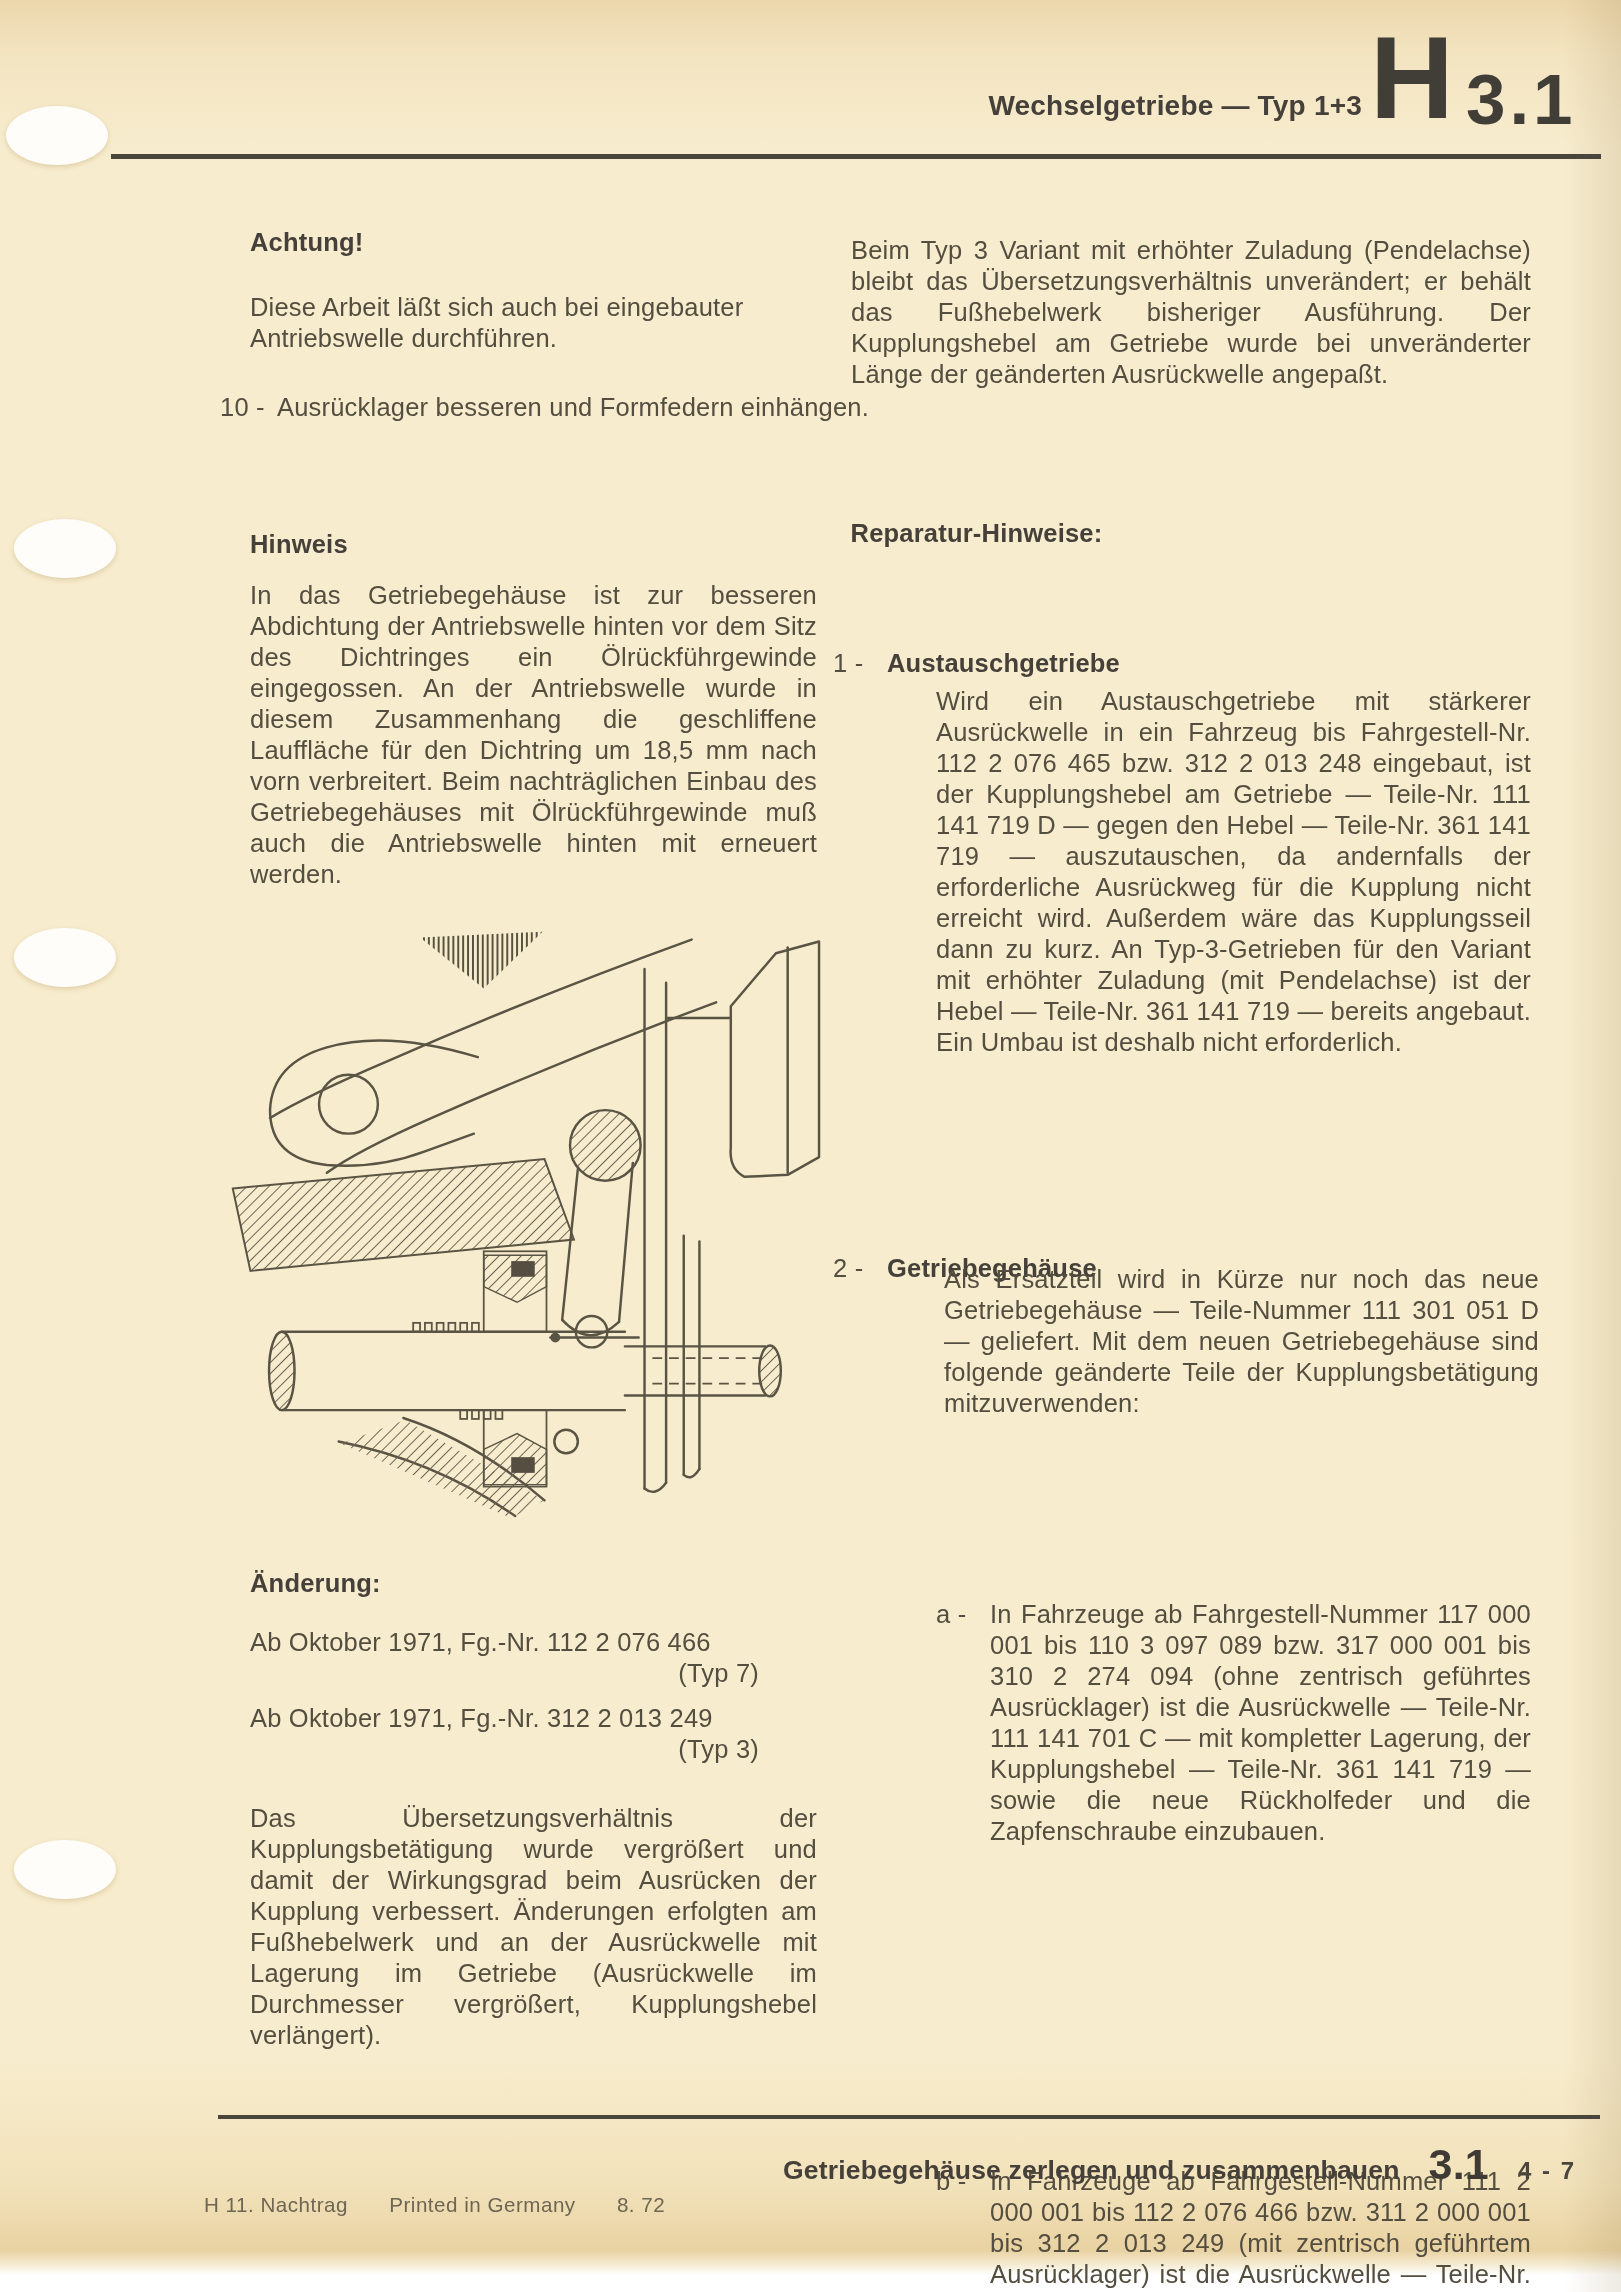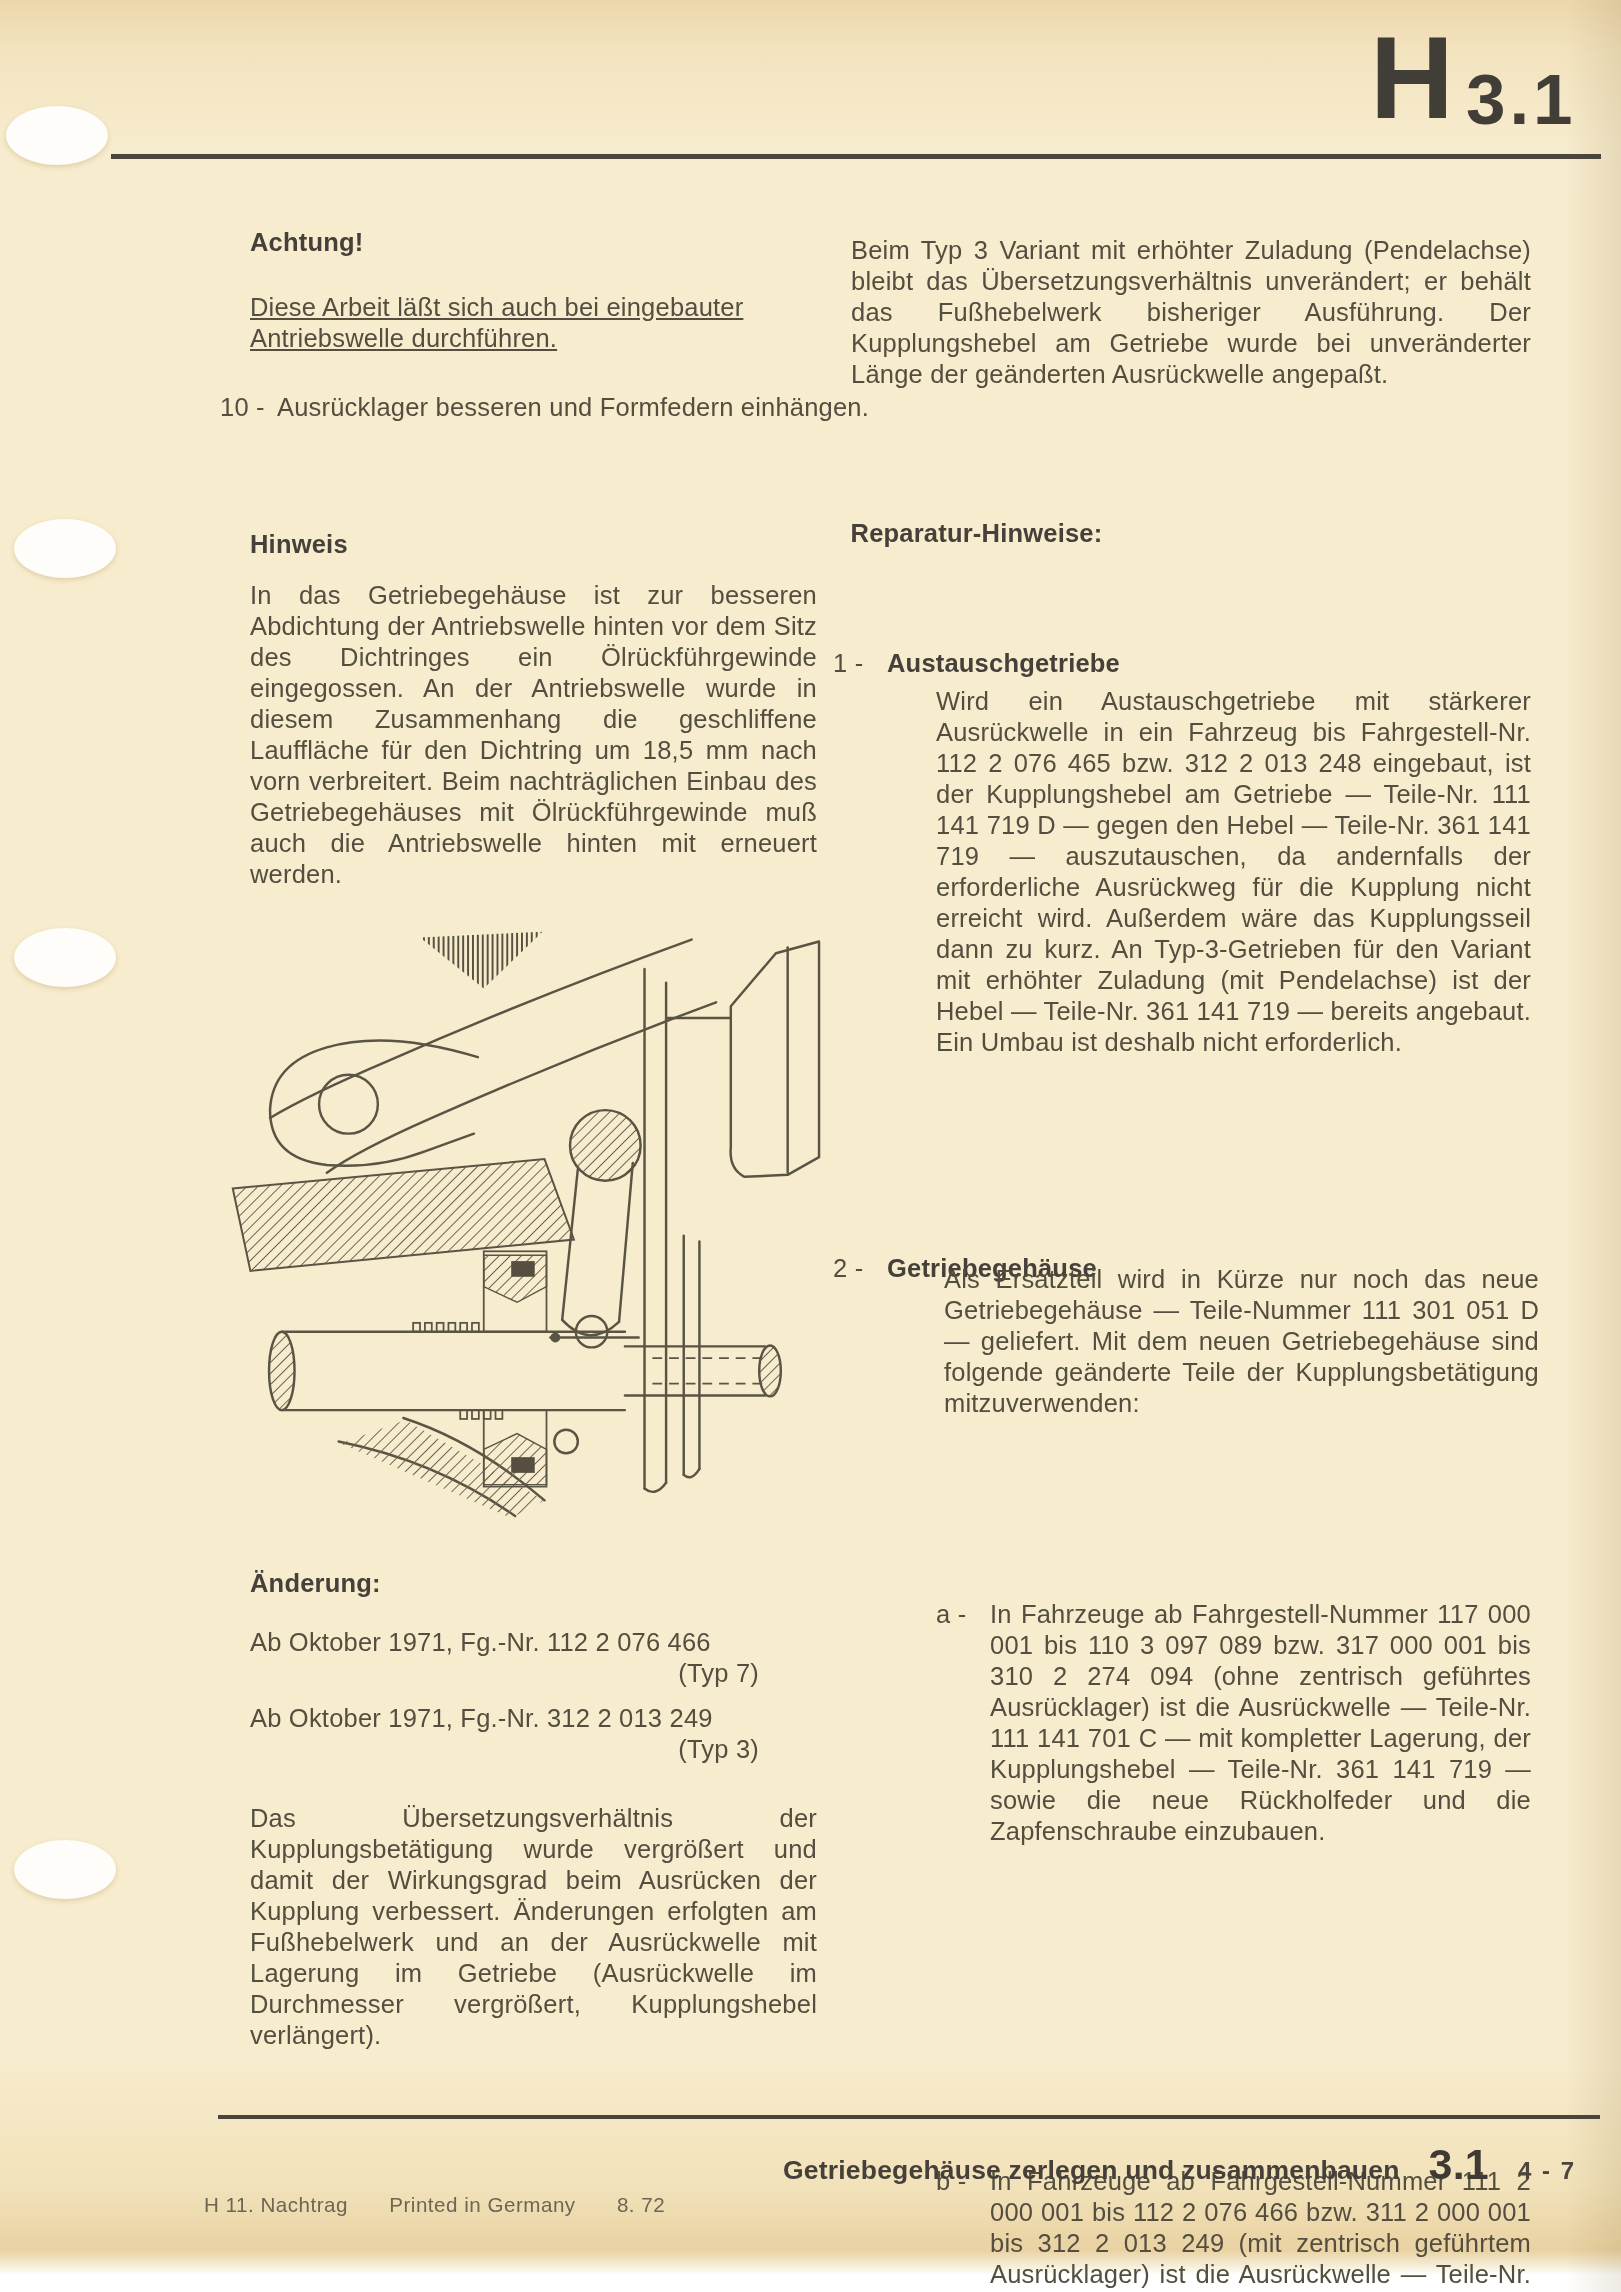--- a/index.html
+++ b/index.html
@@ -63,6 +63,7 @@
   <div class="hole" style="left:13.7px;top:928px;"></div>
   <div class="hole" style="left:13.7px;top:1840px;"></div>
 
+  <div class="abs hdr-title">Wechselgetriebe — Typ 1+3</div>
   <div class="abs hdr-H">H</div>
   <div class="abs hdr-code">3.1</div>
   <div class="rule" style="left:111px;top:154px;width:1490px;height:4.9px;"></div>

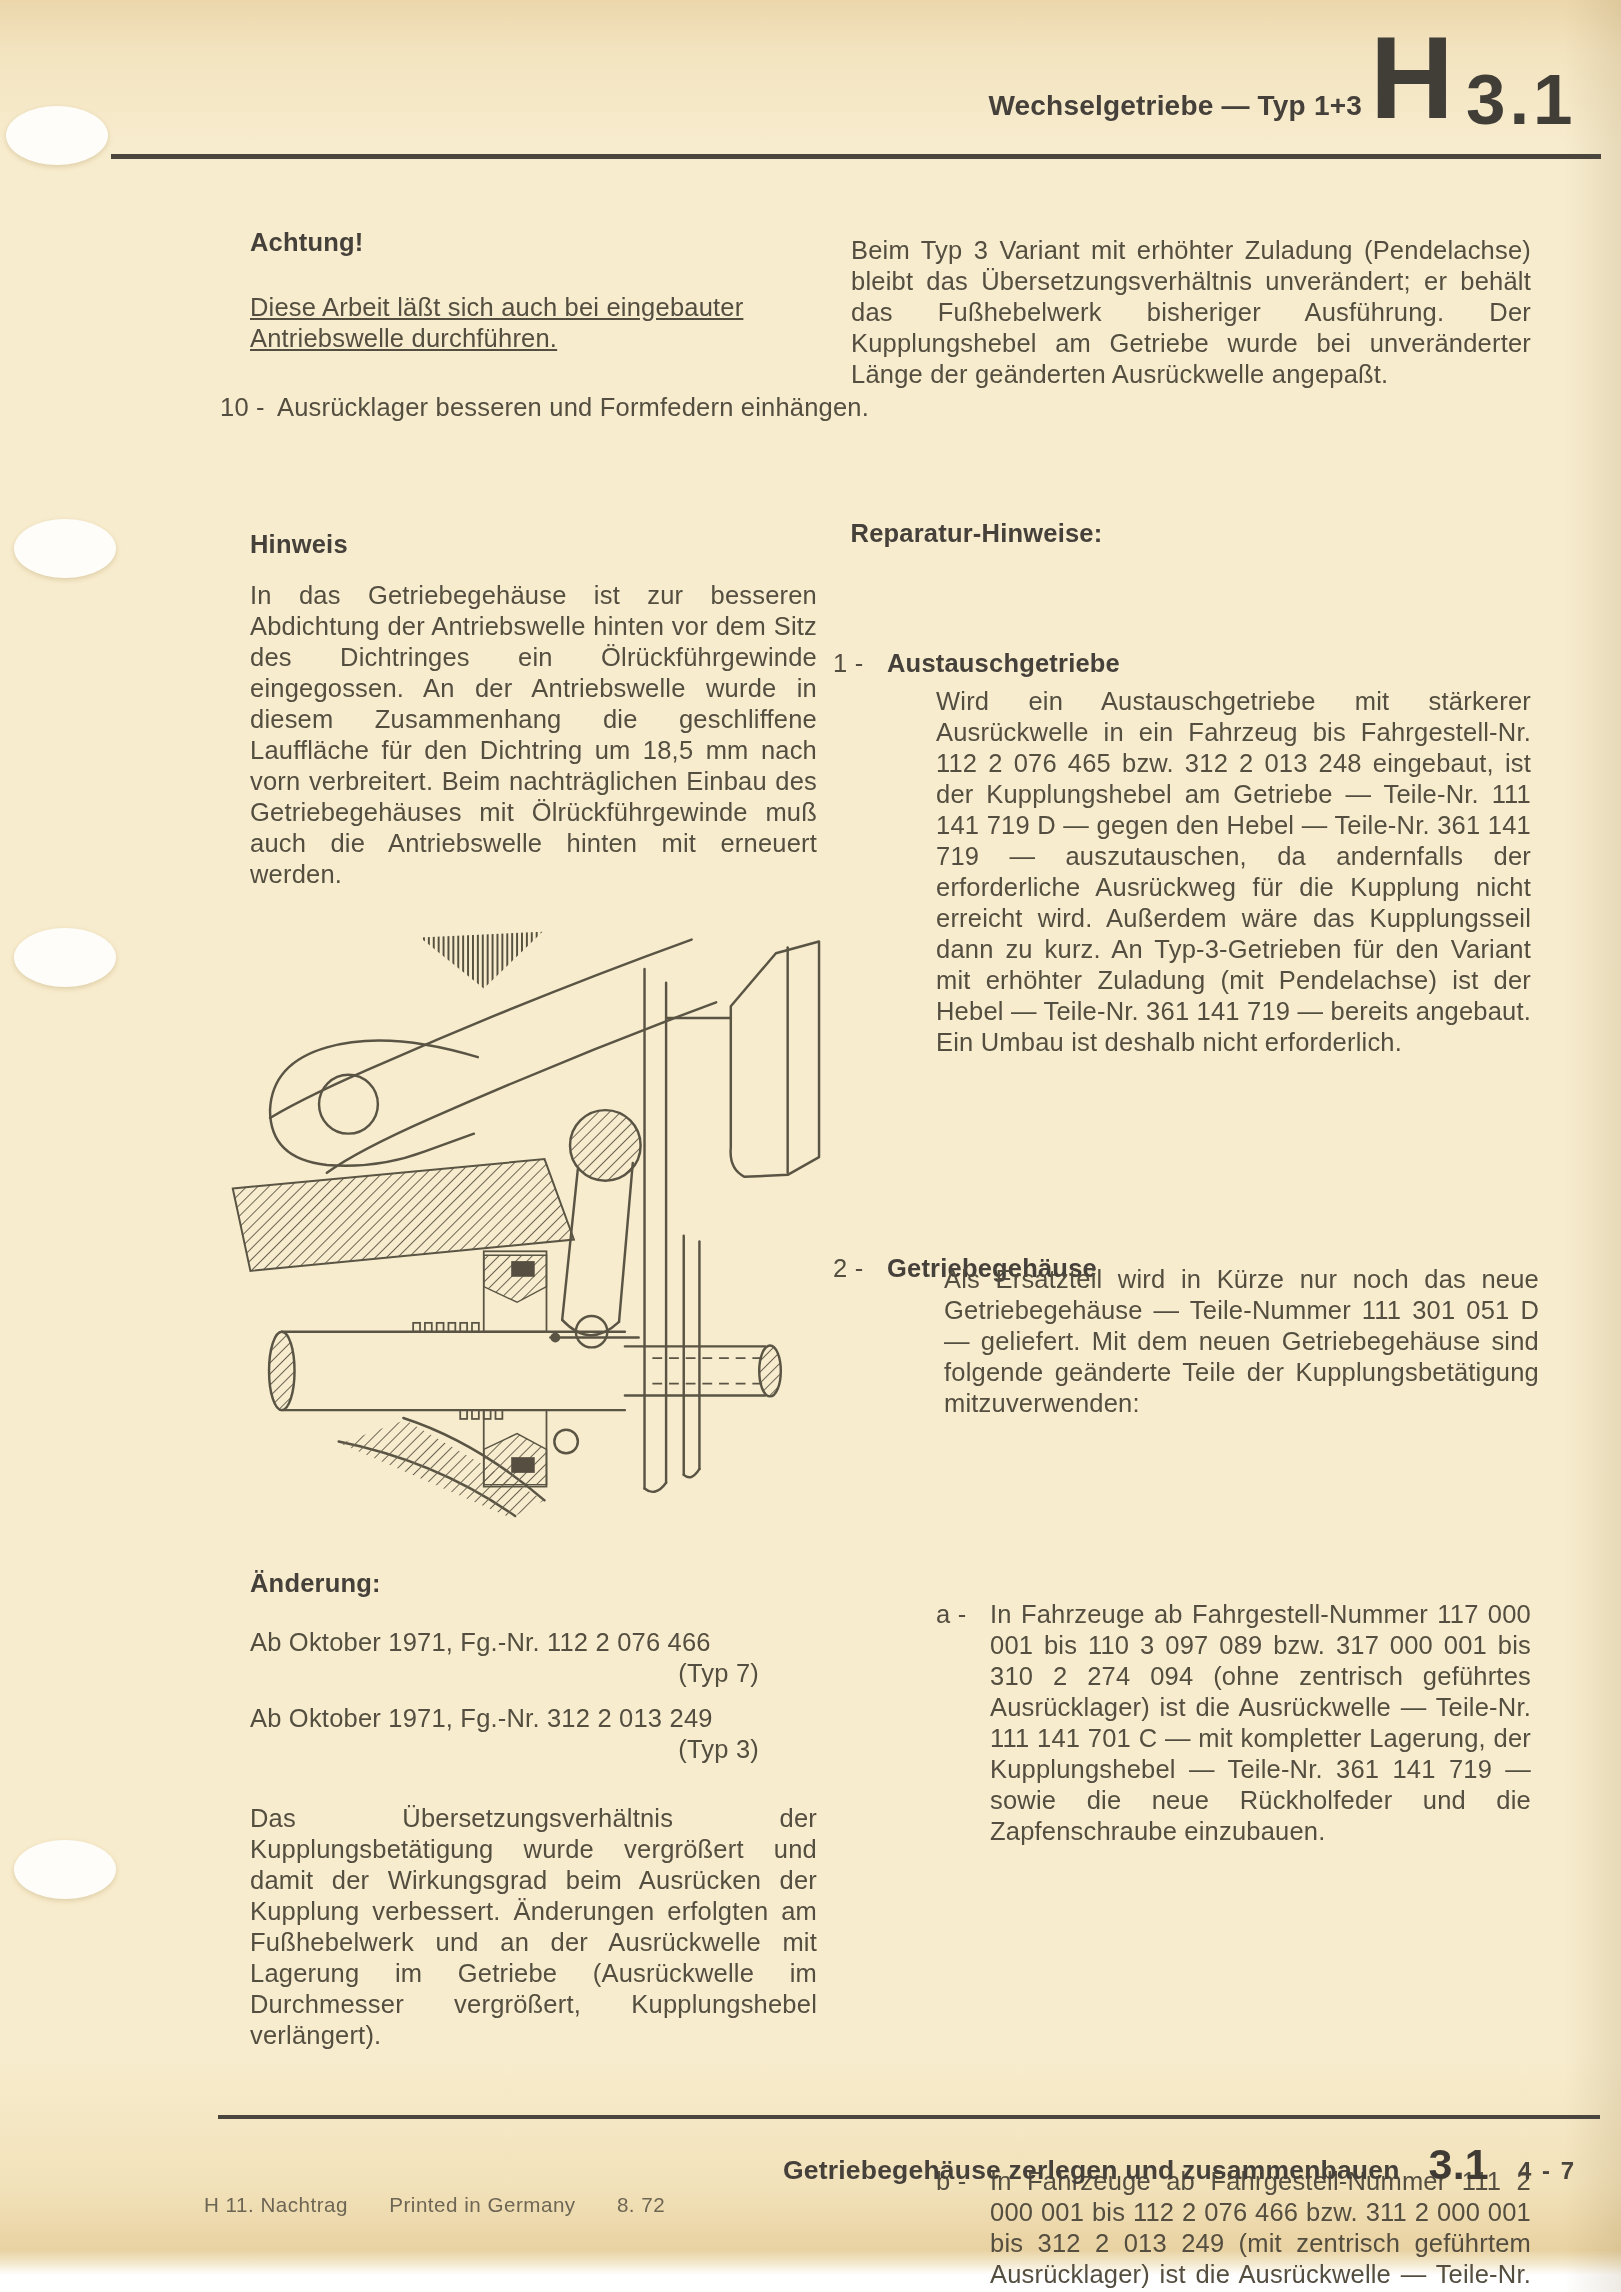--- a/index.html
+++ b/index.html
@@ -70,7 +70,7 @@
 
   <div class="abs l-indent heading" style="top:227px;">Achtung!</div>
 
-  <p class="abs l-indent" style="top:292px;text-decoration:underline;">Diese Arbeit läßt sich auch bei eingebauter Antriebswelle durchführen.</p>
+  <p class="abs l-indent" style="top:292px;">Diese Arbeit läßt sich auch bei eingebauter Antriebswelle durchführen.</p>
 
   <div class="abs lcol hang" style="top:392px;margin-left:27px;">
     <span class="marker">10 -</span>

